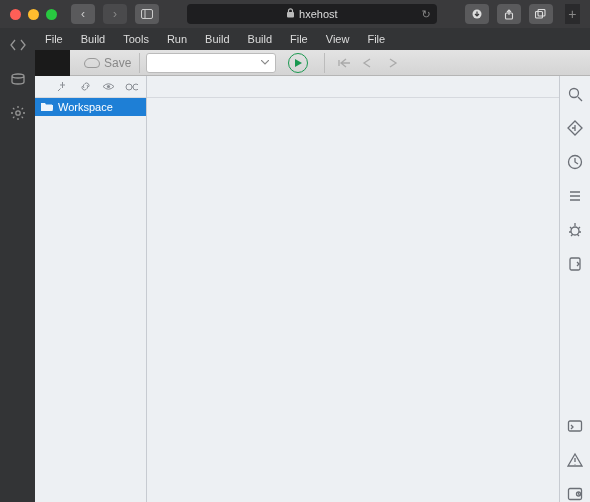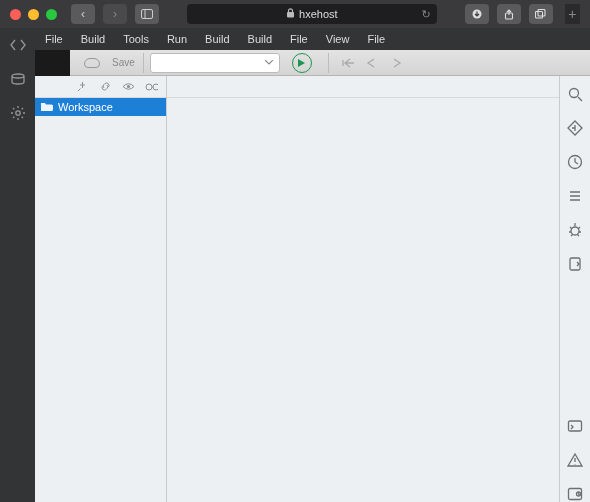--- a/index.html
+++ b/index.html
@@ -23,7 +23,7 @@
 
 
 .toolbar { height:26px; background:linear-gradient(#e3e3e3,#d4d4d4); border-bottom:1px solid #b5b5b5; display:flex; align-items:center; padding:0 6px; gap:6px; margin-left:35px;}
-.save-btn{display:flex;align-items:center;gap:12px;color:#888;font-size:10px;padding:0 8px;height:20px;border-right:1px solid #bcbcbc;justify-content:center;}
+.save-btn{display:flex;align-items:center;gap:4px;color:#888;font-size:12px;padding:0 8px;height:20px;border-right:1px solid #bcbcbc;justify-content:center;}
 .cloud{width:16px;height:10px;border:1.3px solid #999;border-radius:6px 6px 4px 4px;position:relative;}
 .dropdown{width:130px;height:20px;background:#fff;border:1px solid #bbb;border-radius:3px;display:flex;align-items:center;justify-content:flex-end;padding:0 6px;color:#888;font-size:10px;}
 .run-btn{width:20px;height:20px;border:1.5px solid #1a9850;border-radius:50%;display:flex;align-items:center;justify-content:center;margin:0 6px;}

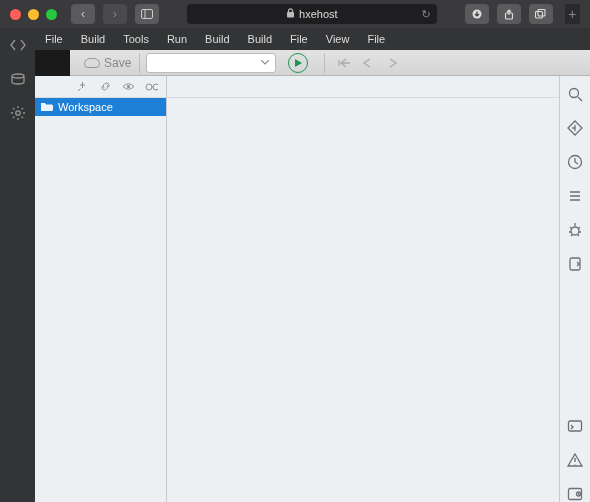--- a/index.html
+++ b/index.html
@@ -35,7 +35,7 @@
 .act-icon svg{width:16px;height:16px;stroke:#969696;fill:none;stroke-width:1.3;}
 
 
-.file-panel{width:132px;background:#edf0f3;border-right:1px solid #c7cbd1;display:flex;flex-direction:column;}
+.file-panel{width:112px;background:#edf0f3;border-right:1px solid #c7cbd1;display:flex;flex-direction:column;}
 .file-tools{height:22px;border-bottom:1px solid #d6d9de;display:flex;align-items:center;justify-content:flex-end;gap:10px;padding:0 8px;color:#8b8f95;font-size:11px;}
 .ft-ic{width:13px;height:13px;display:flex;align-items:center;justify-content:center;}
 .workspace{height:18px;background:#1e7fd6;color:#fff;font-size:11px;display:flex;align-items:center;gap:5px;padding:0 6px;}

